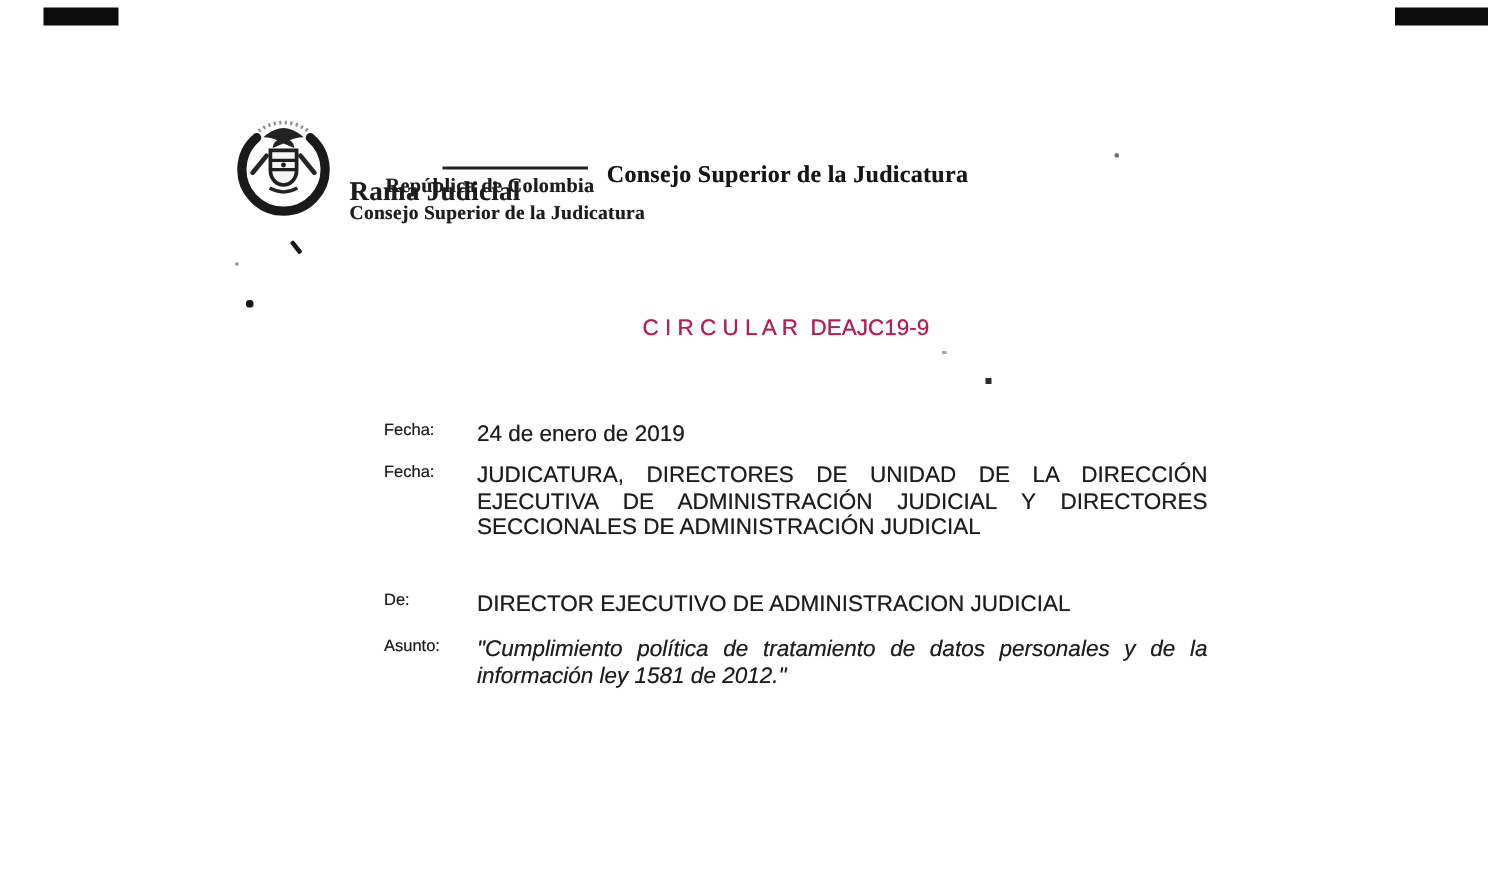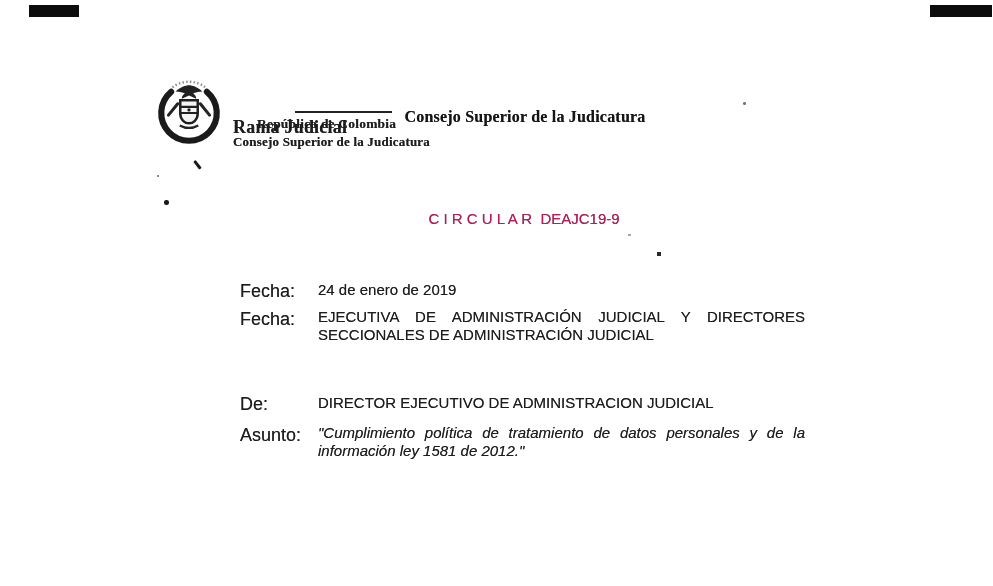--- a/index.html
+++ b/index.html
@@ -34,7 +34,7 @@
                     text-align: center; font-size: 15px; white-space: pre; color: #be185d; }
 
   
-  .field-label { position: absolute; left: 240px; font-size: 18px; text-align: center; }
+  .field-label { position: absolute; left: 256px; font-size: 11px; text-align: center; }
   .field-content { position: absolute; left: 318px; width: 487px; font-size: 15px; }
   .line { line-height: 17.5px; }
   .just { text-align: justify; text-align-last: justify; }

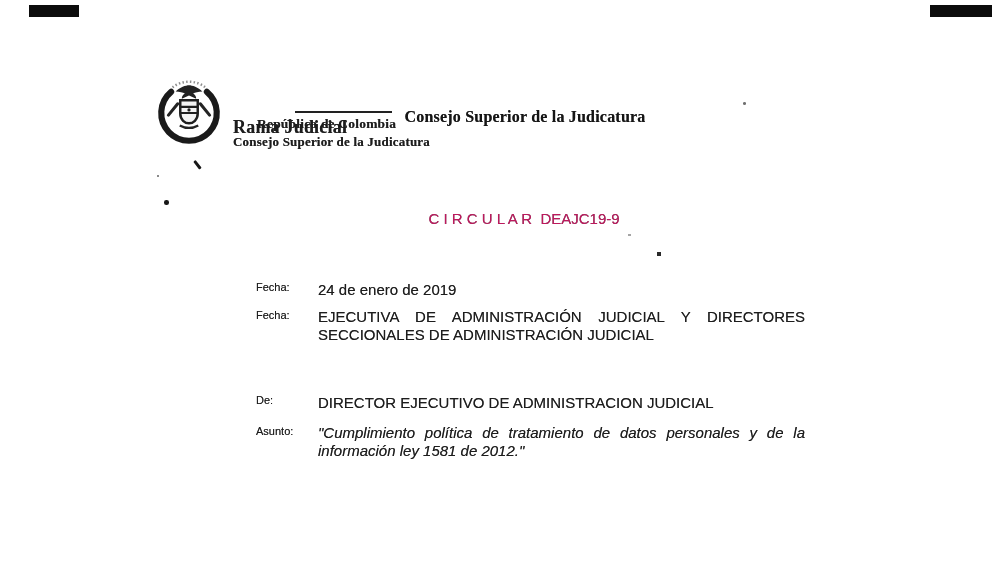--- a/index.html
+++ b/index.html
@@ -90,6 +90,7 @@
 
 <div class="field-label scan" style="top:309px">Fecha:</div>
 <div class="field-content scan" style="top:308px">
+  <div class="line just">JUDICATURA, DIRECTORES DE UNIDAD DE LA DIRECCIÓN</div>
   <div class="line just">EJECUTIVA DE ADMINISTRACIÓN JUDICIAL Y DIRECTORES</div>
   <div class="line">SECCIONALES DE ADMINISTRACIÓN JUDICIAL</div>
 </div>

